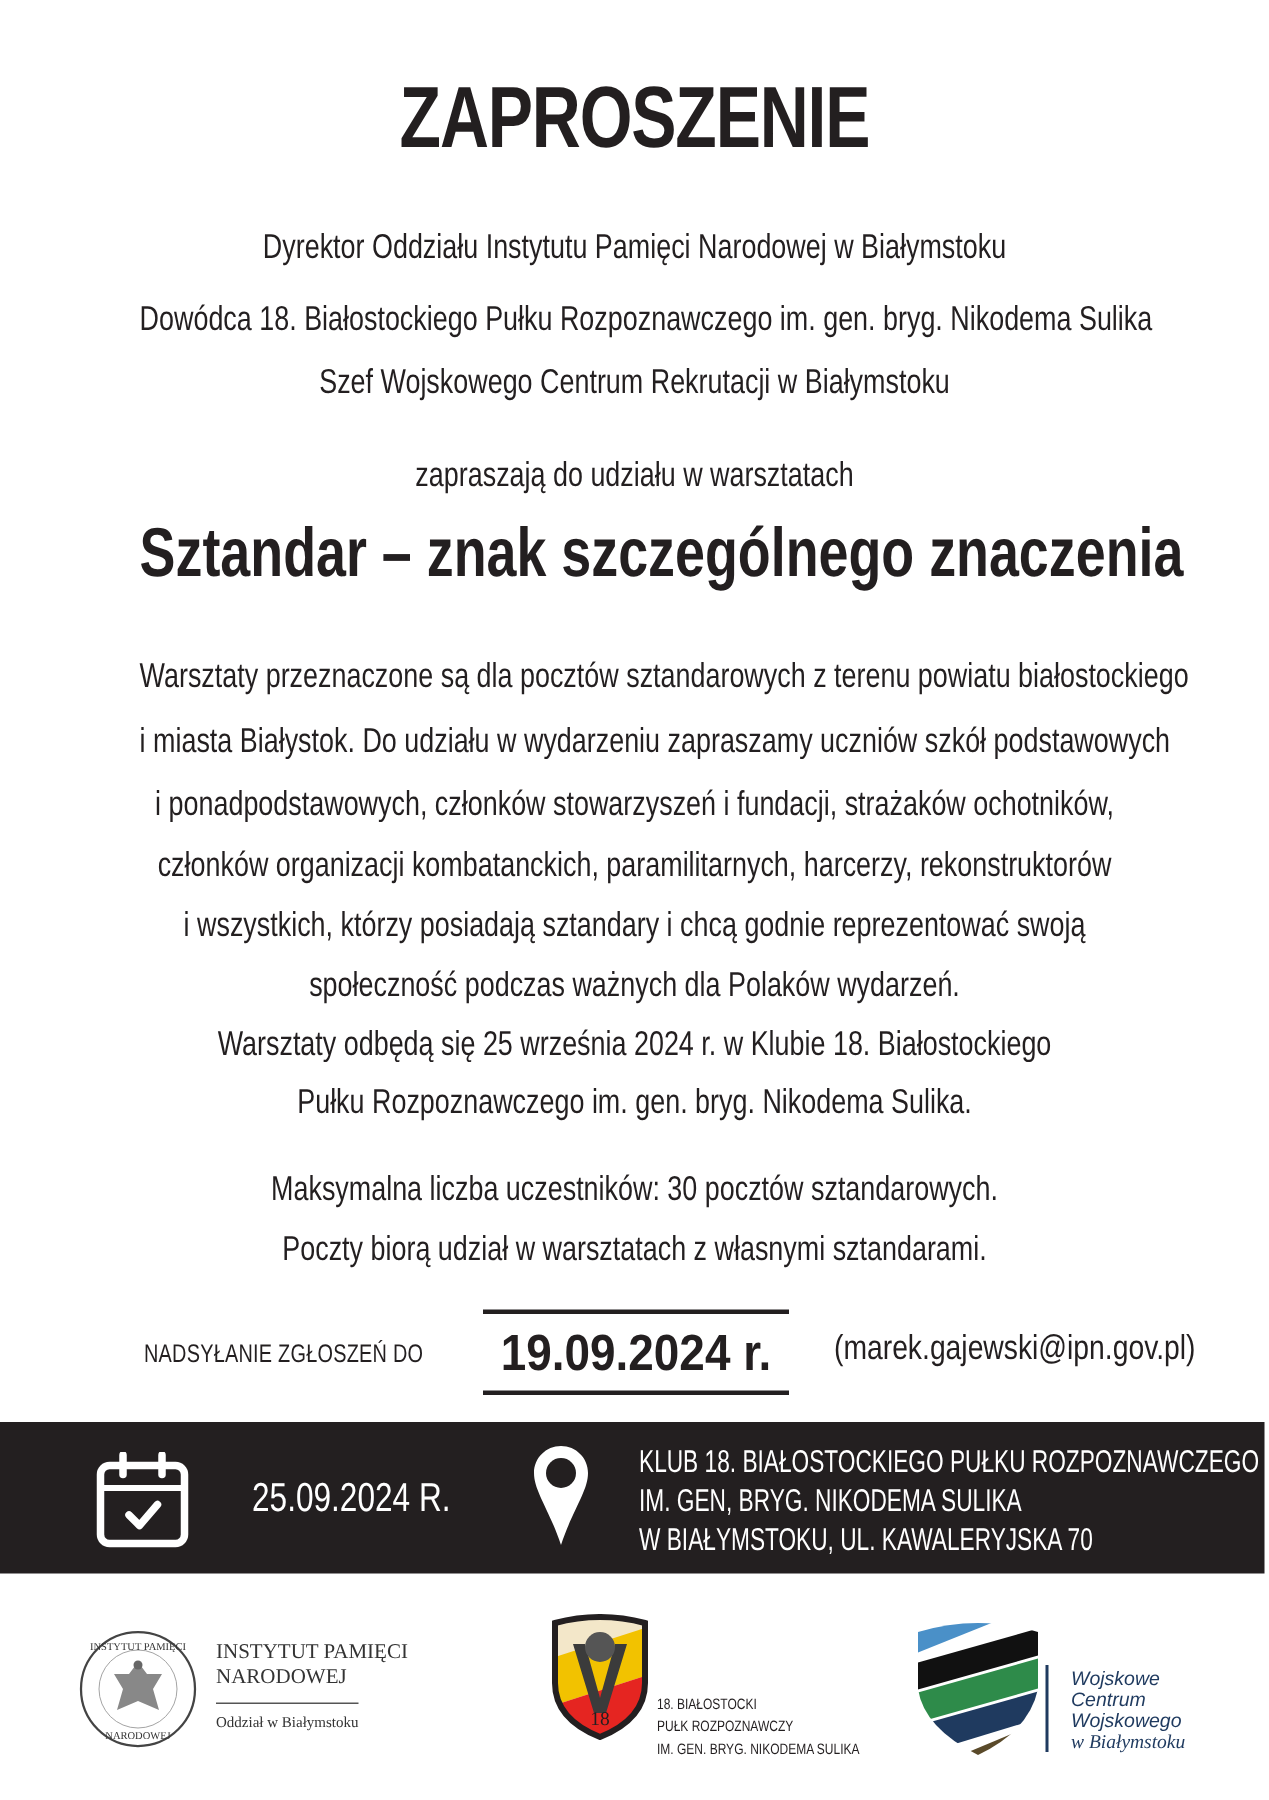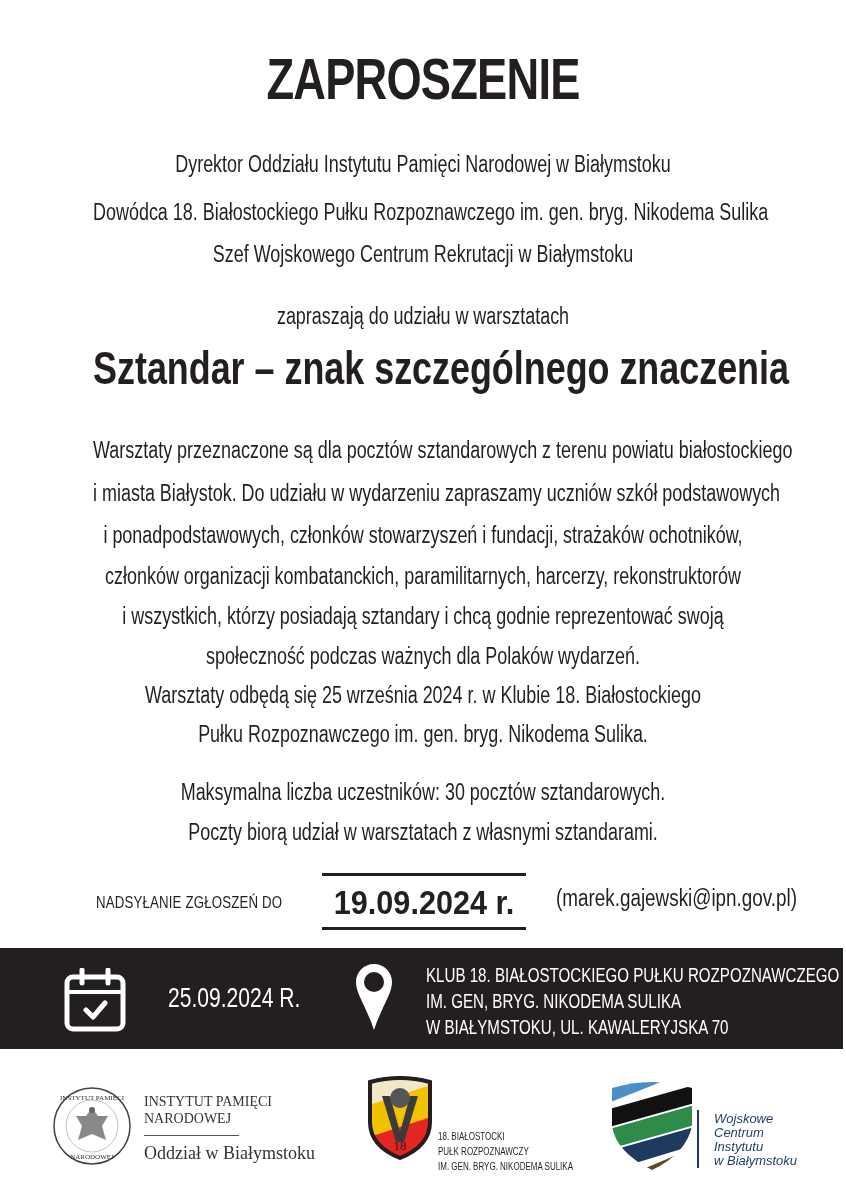--- a/index.html
+++ b/index.html
@@ -52,7 +52,7 @@
   #ipn-name1 { left:144px; top:1094px; font-size:14px; }
   #ipn-name2 { left:144px; top:1111px; font-size:14px; }
   #ipn-divider { left:144px; top:1135px; width:95px; height:1px; background:#555; }
-  #ipn-branch { left:144px; top:1143px; font-size:18px; }
+  #ipn-branch { left:144px; top:1143px; font-size:10px; }
   #regiment-badge { left:366px; top:1076px; width:68px; height:84px; }
   .reg-text {
     left:438px; font-size:10px; white-space:nowrap; color:#231f20;

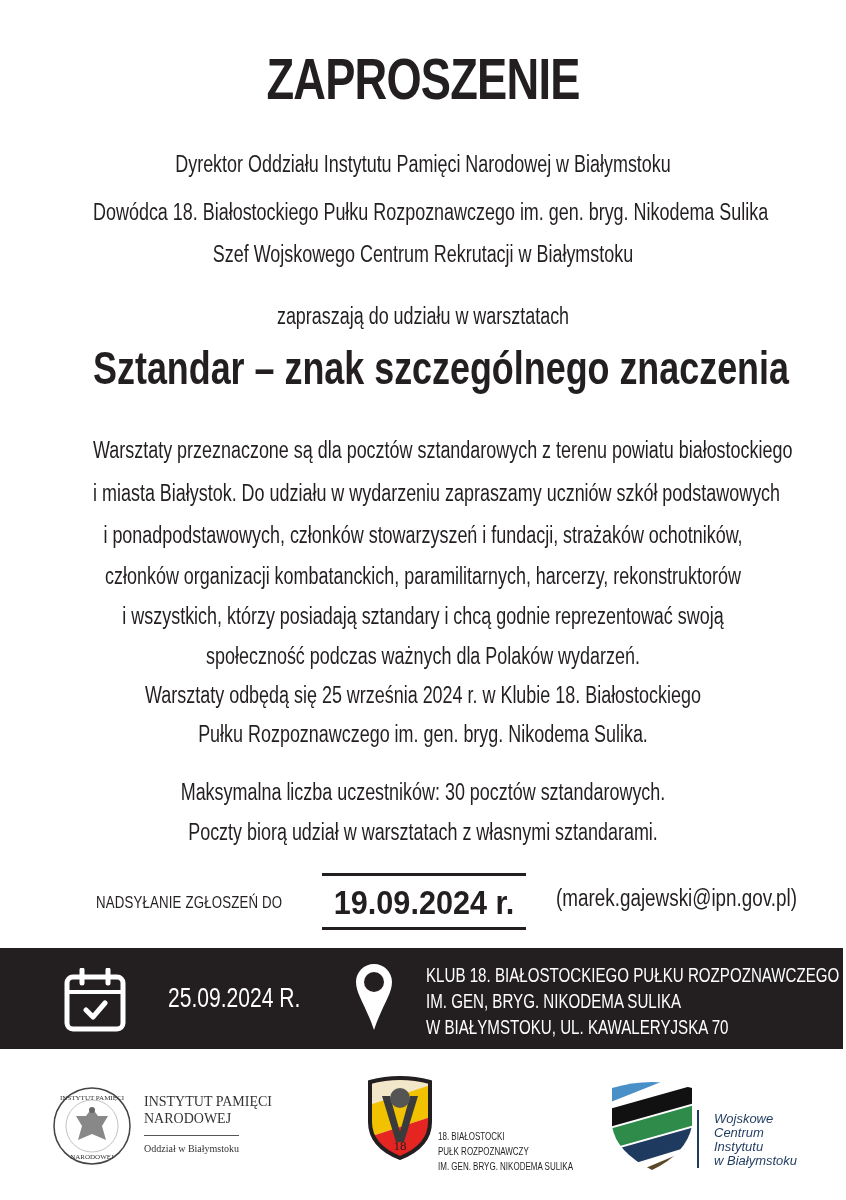--- a/index.html
+++ b/index.html
@@ -161,7 +161,7 @@
 <div id="wcr-bar" class="abs"></div>
 <div class="abs wcr-text" style="top:1112px;">Wojskowe</div>
 <div class="abs wcr-text" style="top:1126px;text-align:center;">Centrum</div>
-<div class="abs wcr-text" style="top:1140px;">Instytutu</div>
+<div class="abs wcr-text" style="top:1140px;">Wojskowego</div>
 <div class="abs wcr-text" style="top:1154px;">w Białymstoku</div>
 
 </body></html>

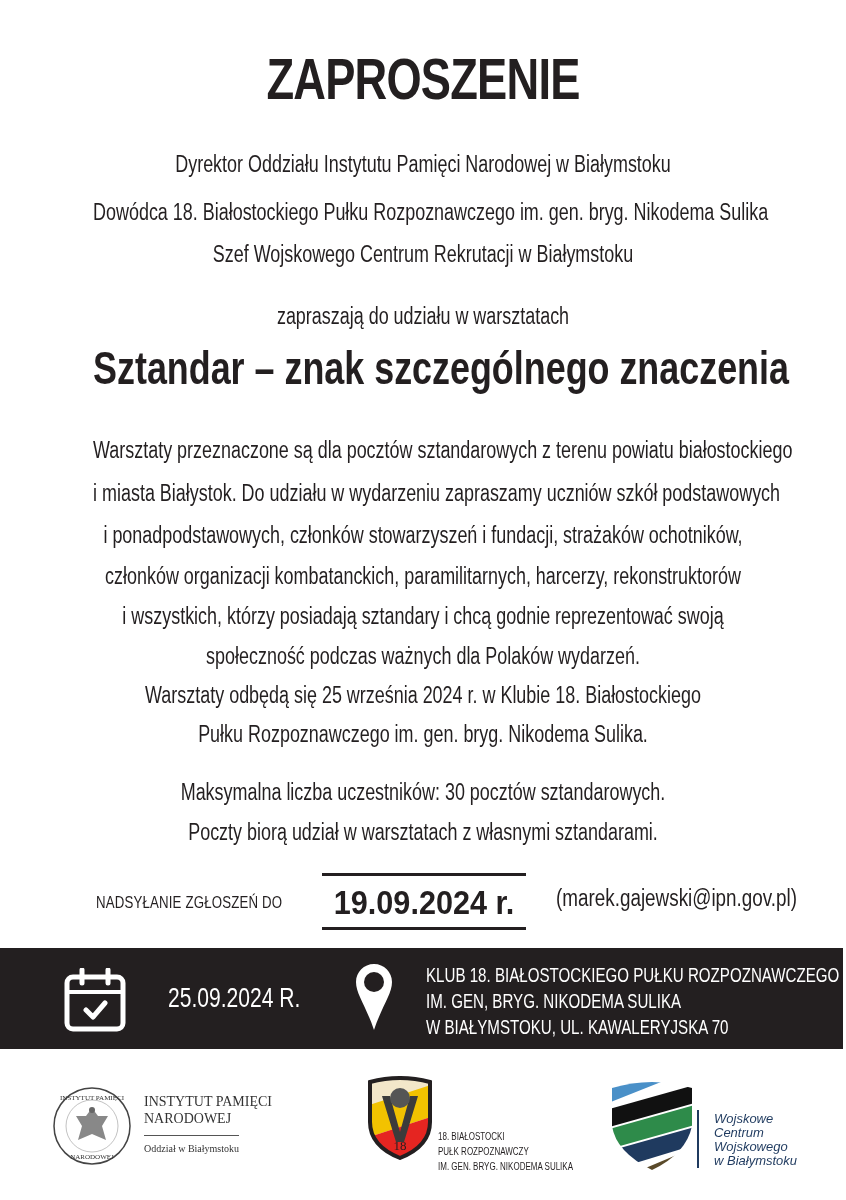--- a/index.html
+++ b/index.html
@@ -162,6 +162,6 @@
 <div class="abs wcr-text" style="top:1112px;">Wojskowe</div>
 <div class="abs wcr-text" style="top:1126px;text-align:center;">Centrum</div>
 <div class="abs wcr-text" style="top:1140px;">Wojskowego</div>
-<div class="abs wcr-text" style="top:1154px;">w Białymstoku</div>
+<div class="abs wcr-text" style="top:1154px;font-family:Liberation Serif, serif;">w Białymstoku</div>
 
 </body></html>

